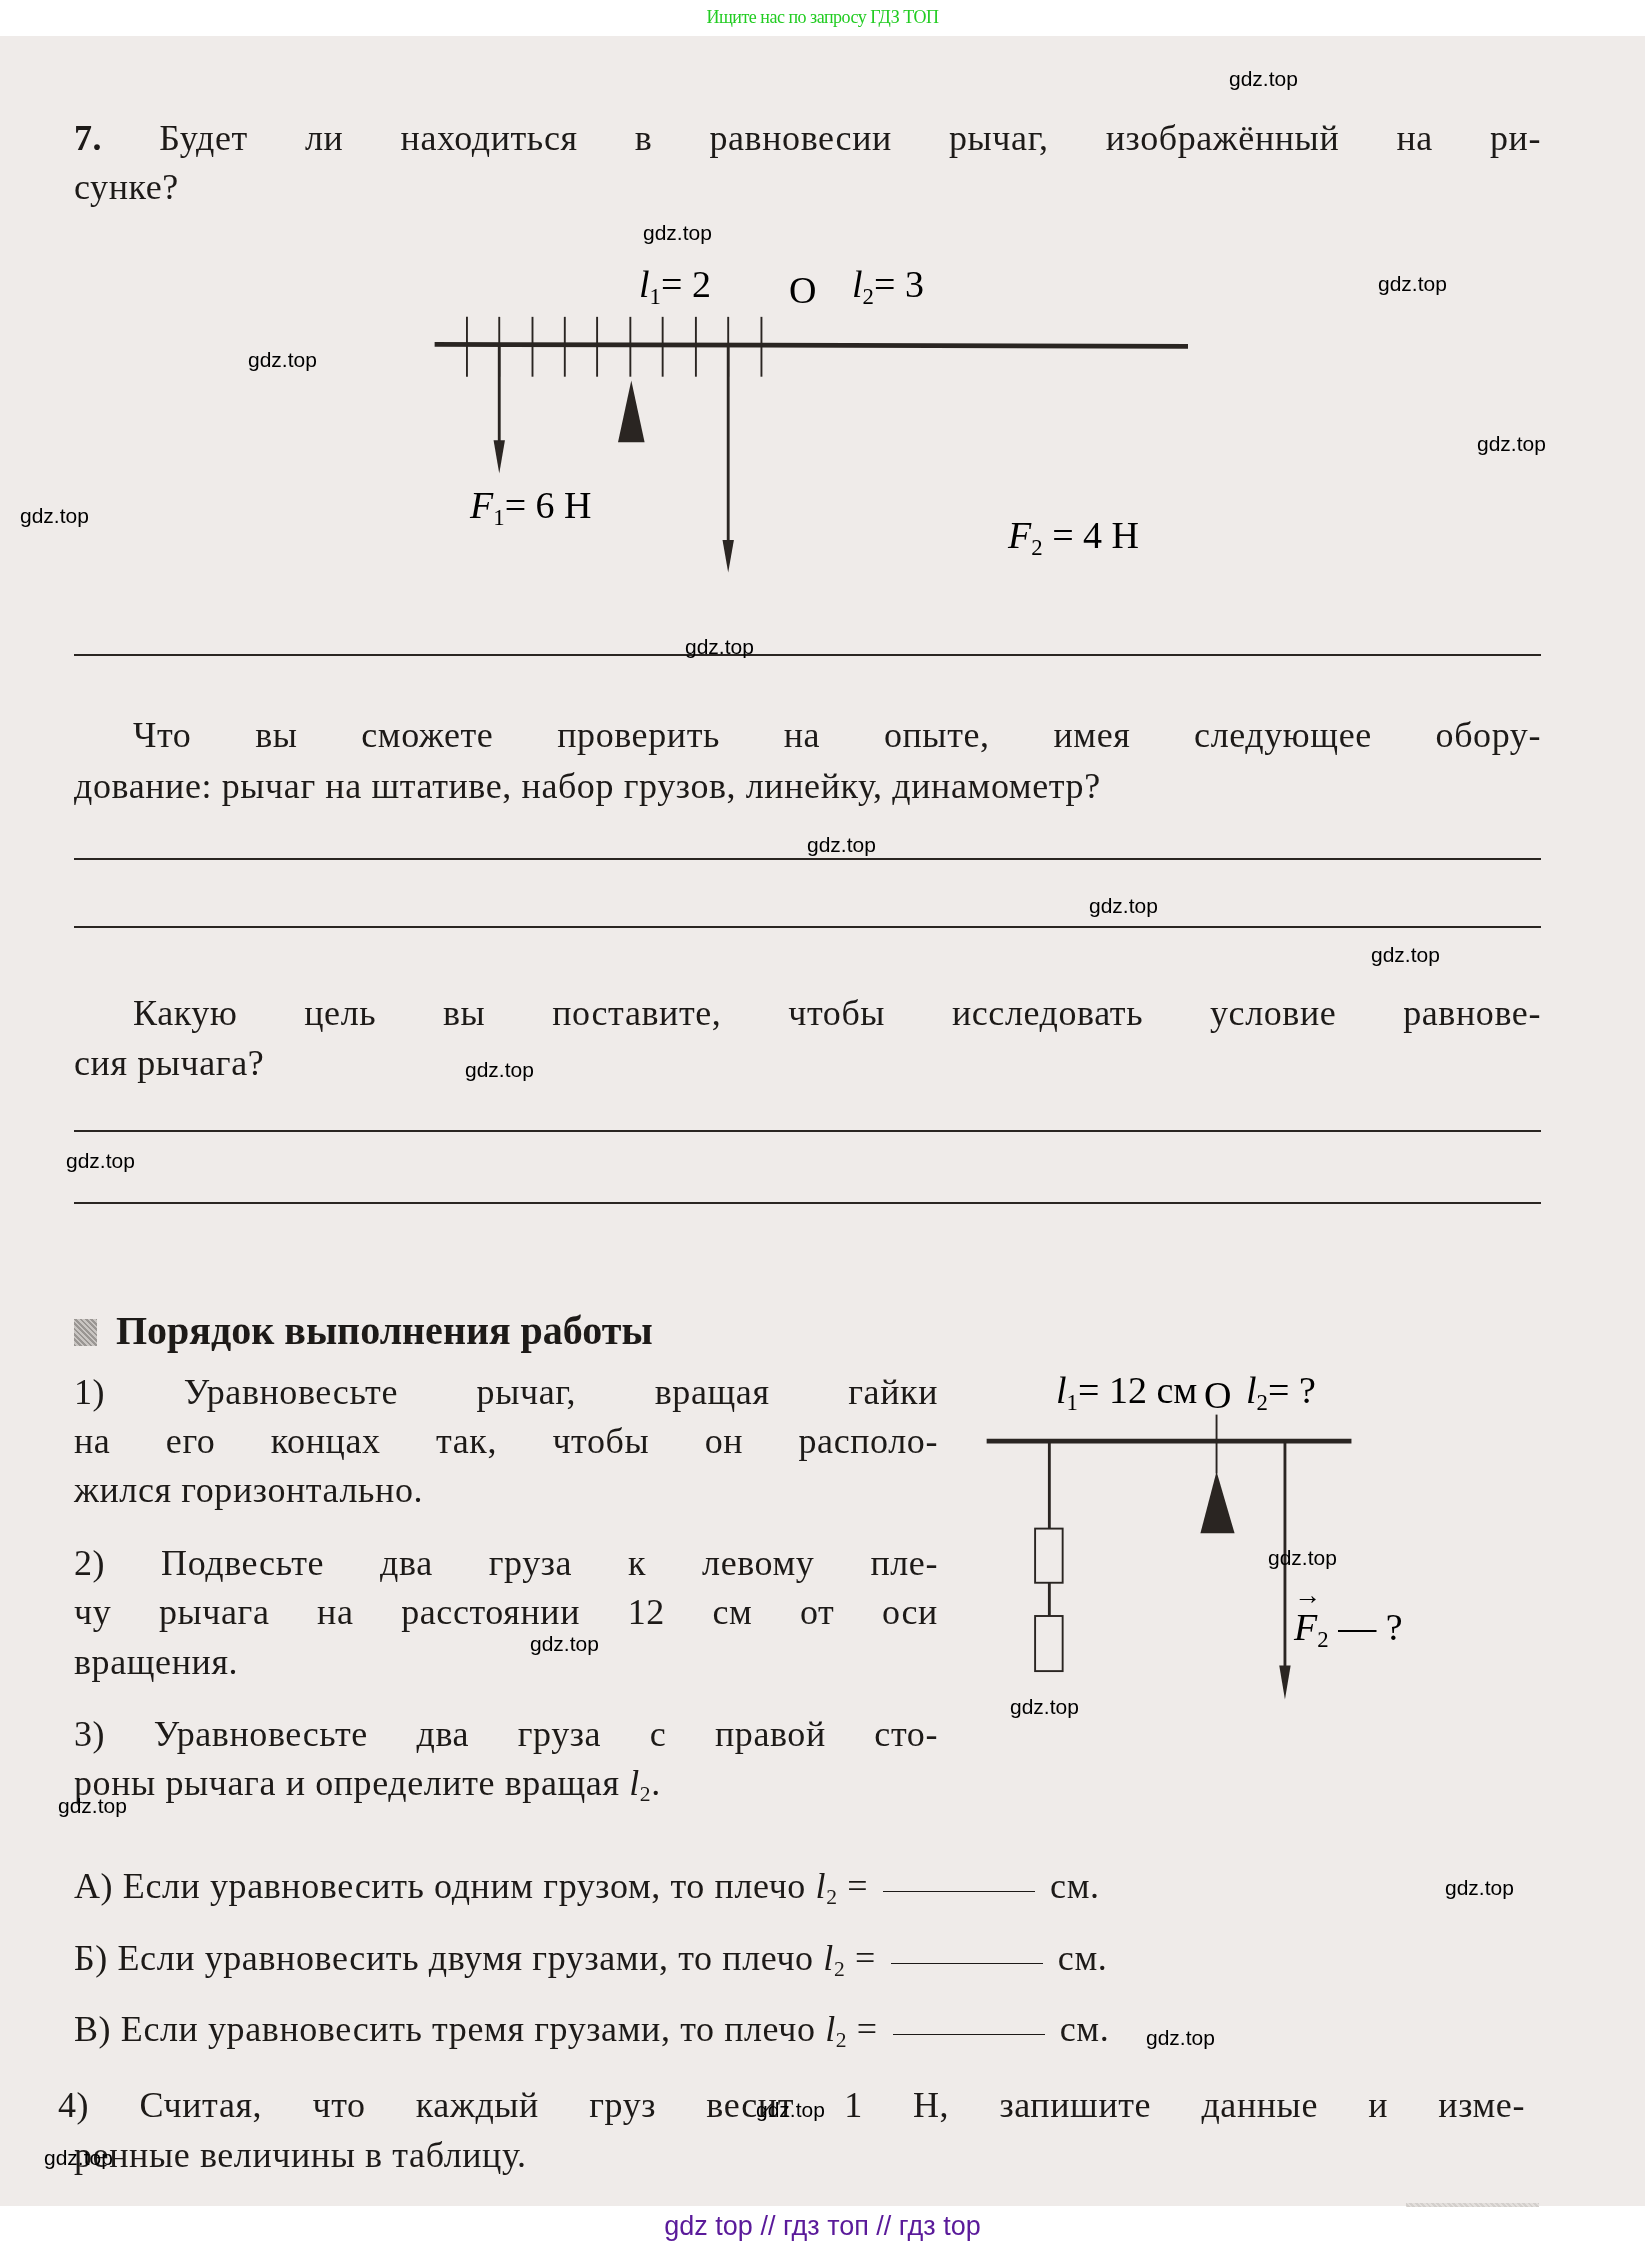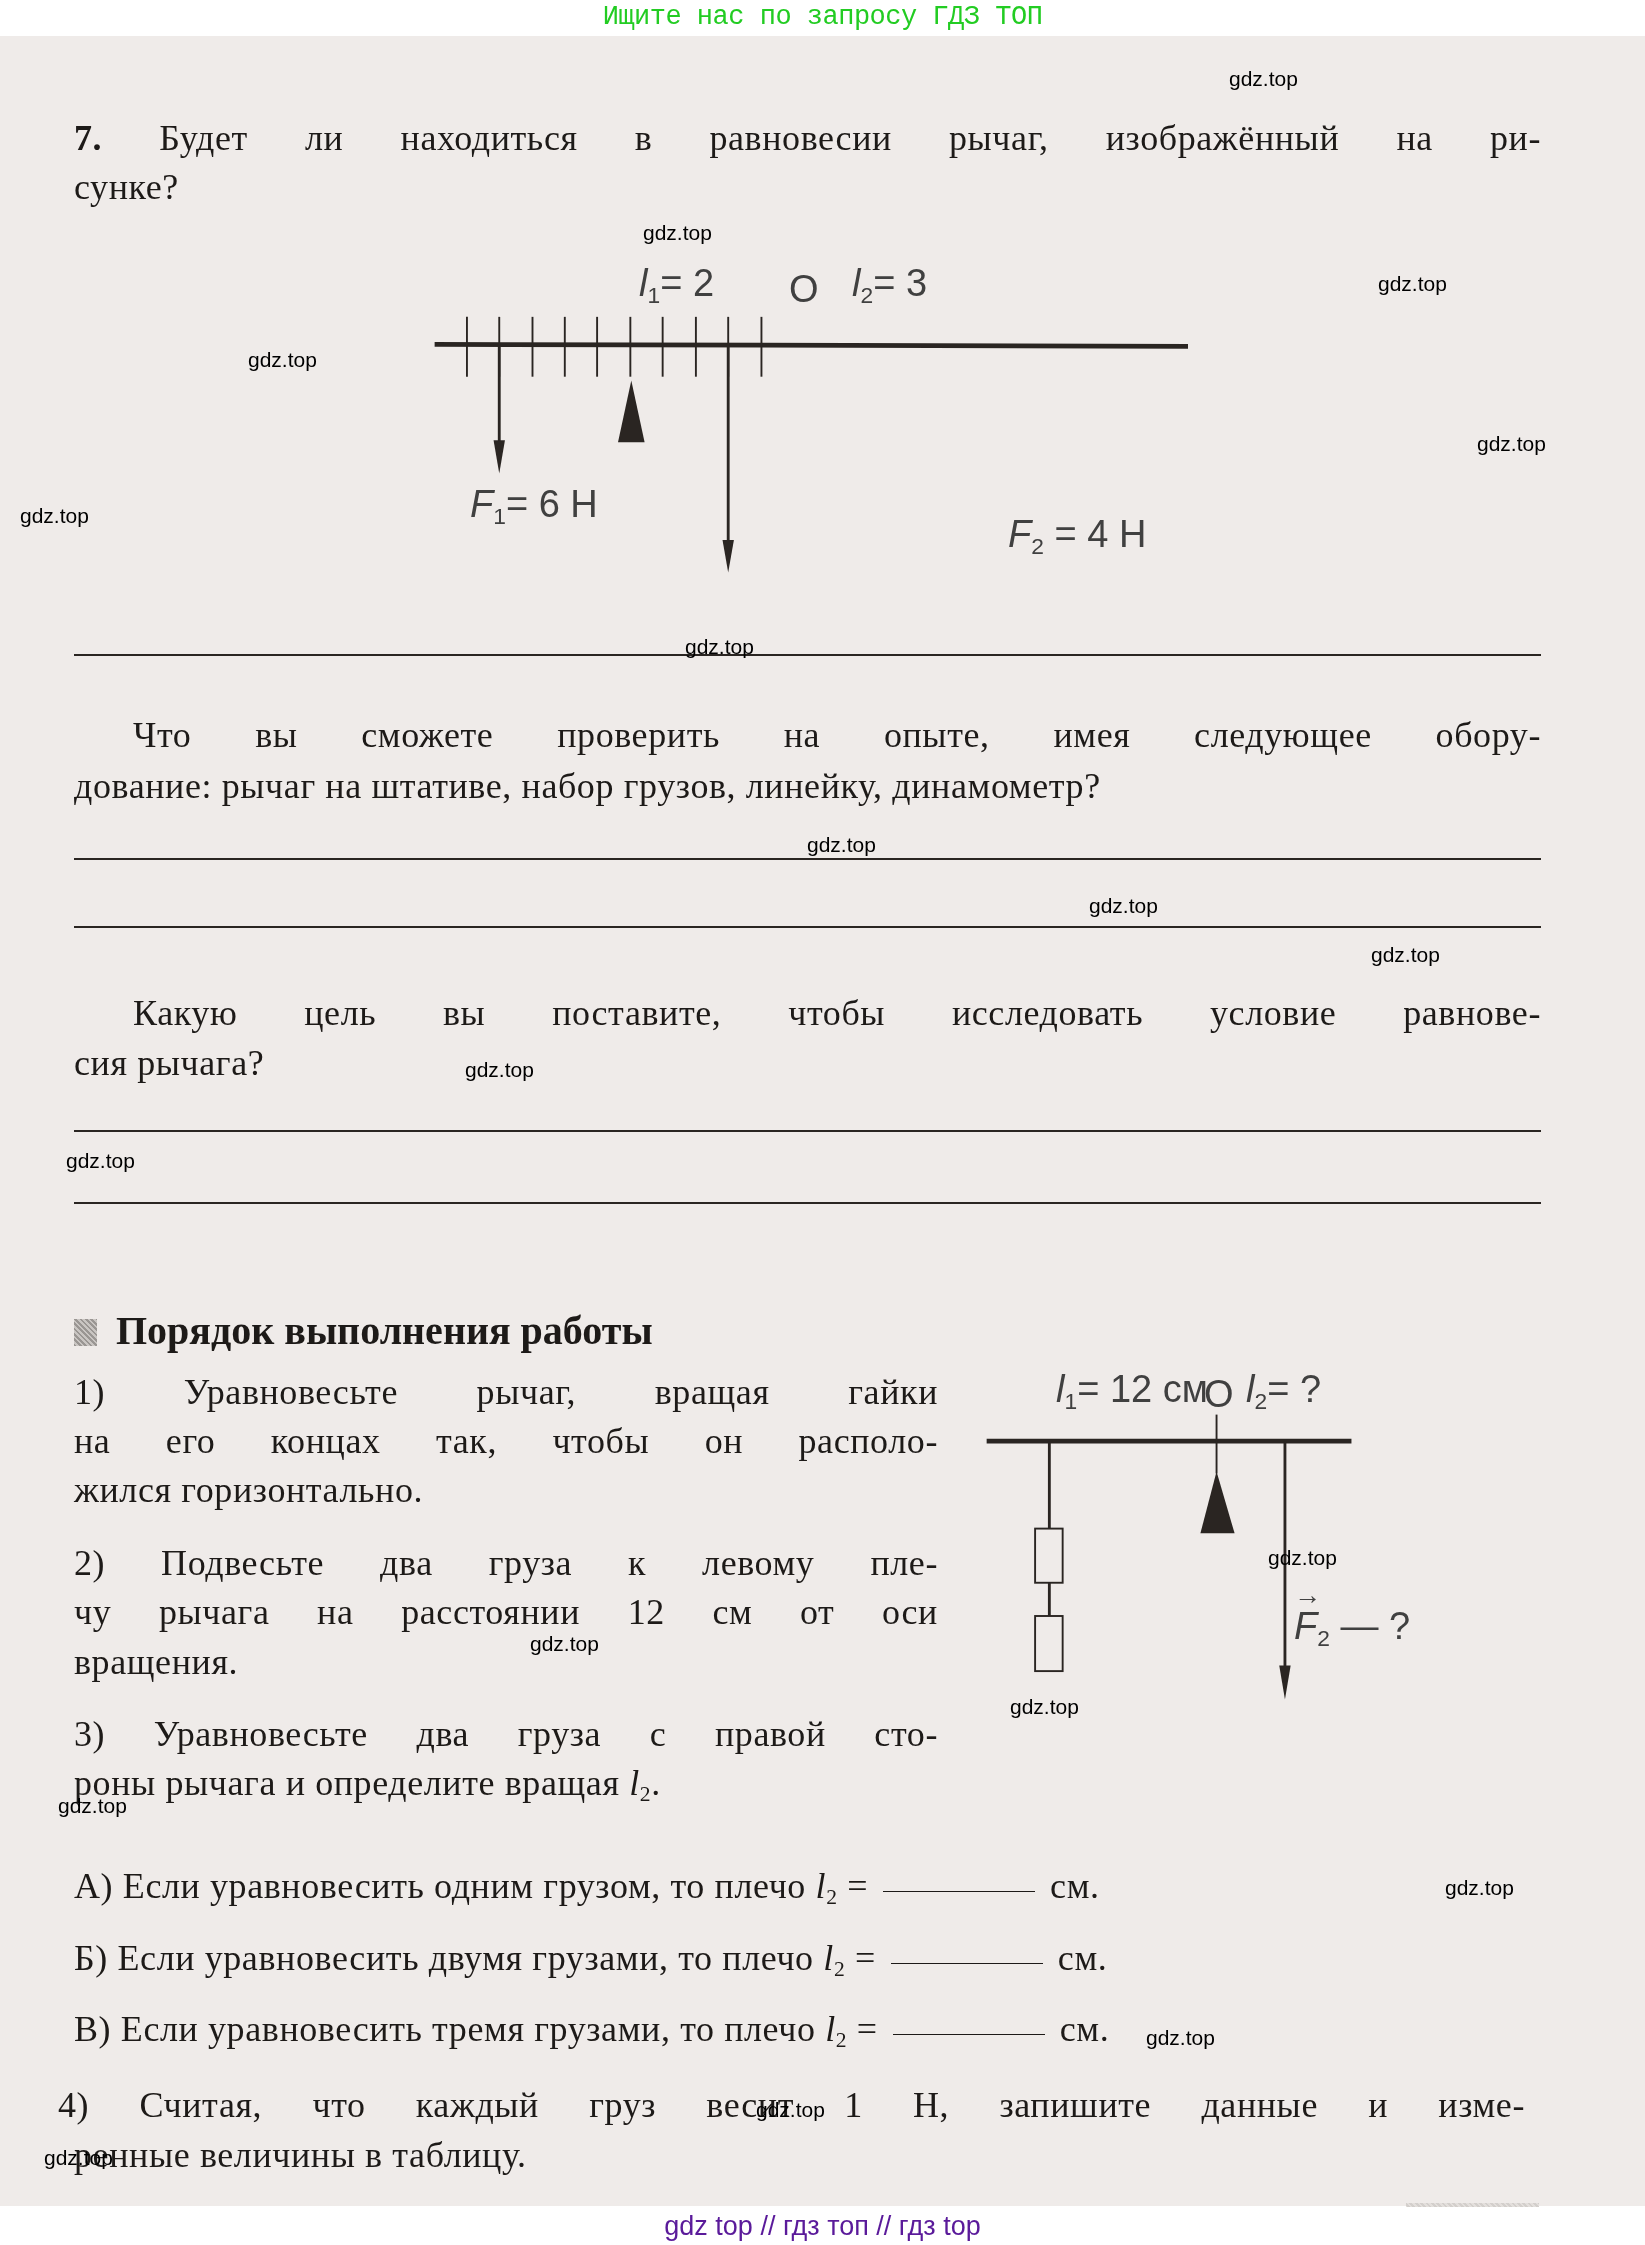--- a/index.html
+++ b/index.html
@@ -12,7 +12,7 @@
   .top-banner {
     position: absolute; left: 0; top: 0; width: 1645px; height: 36px;
     background: #ffffff; text-align: center;
-    font-family: Liberation Mono, monospace; font-size: 27px; line-height: 34px;
+    font-family: Liberation Serif, serif; font-size: 18px; line-height: 34px;
     color: #22cc22; letter-spacing: -0.5px;
   }
   .bottom-banner {

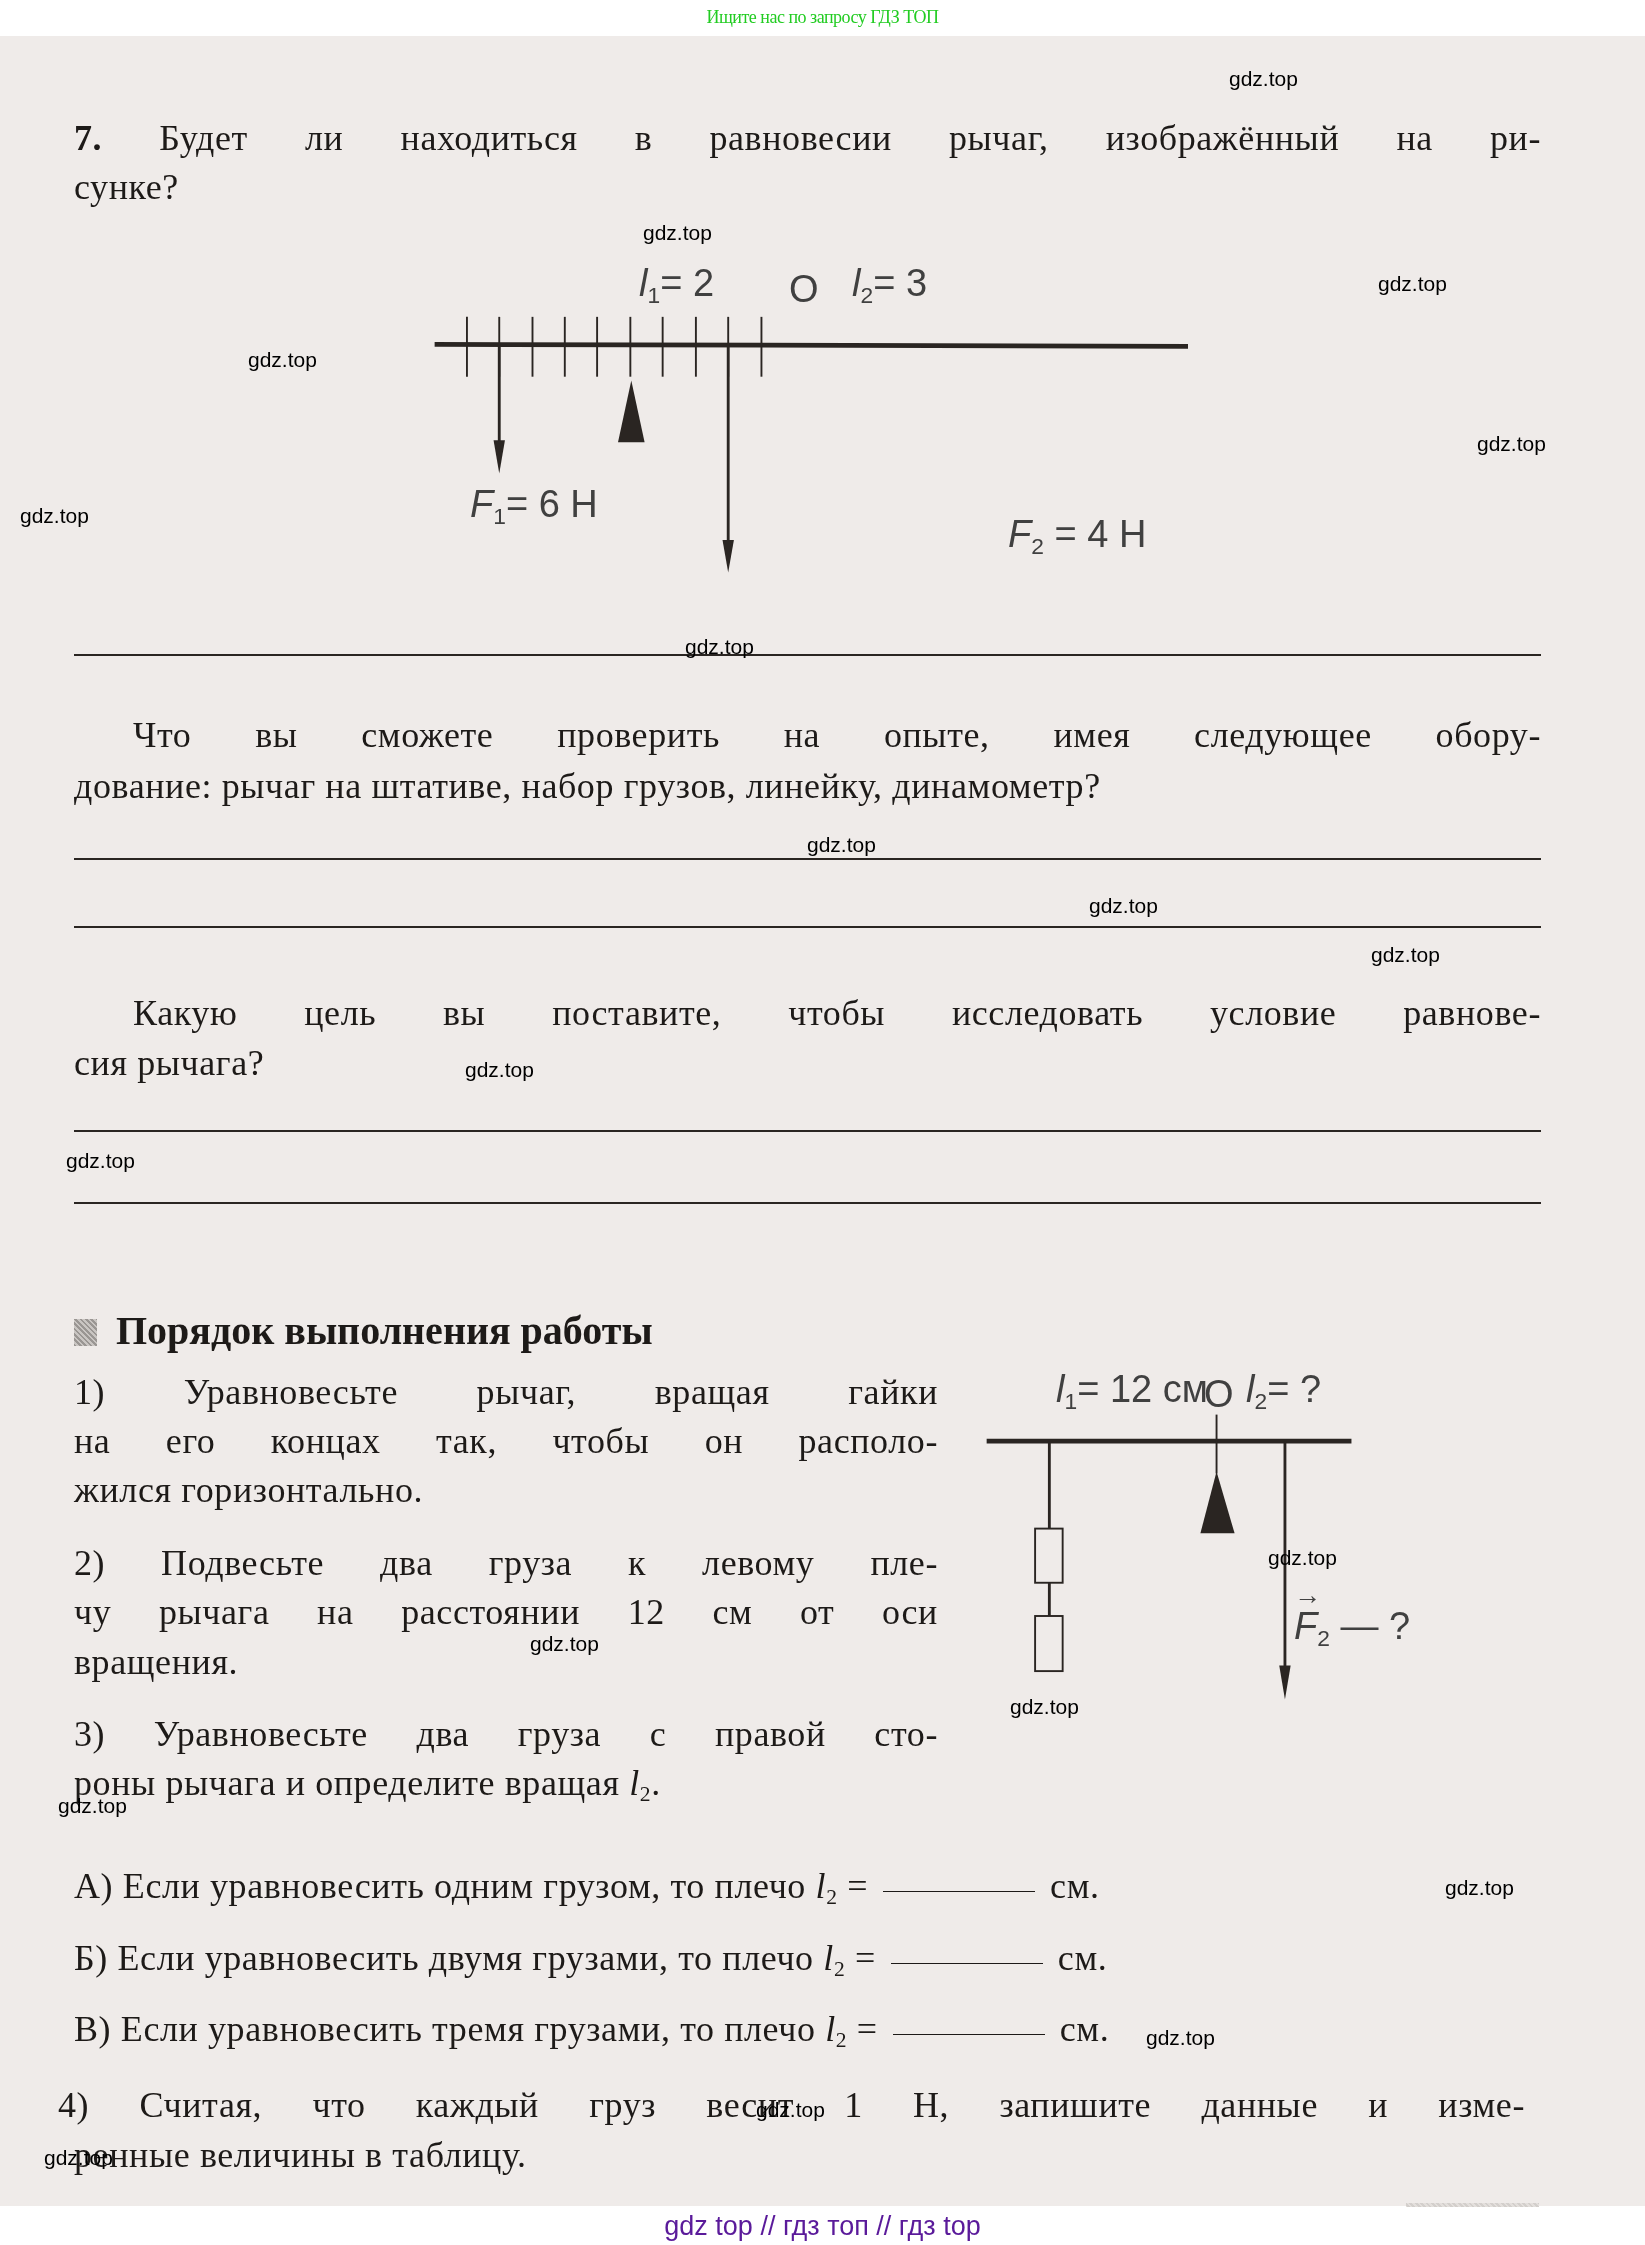--- a/index.html
+++ b/index.html
@@ -50,7 +50,7 @@
   i.v { font-style: italic; }
   sub { font-size: 0.6em; vertical-align: -0.3em; }
   .blank { display: inline-block; width: 152px; border-bottom: 1.9px solid #1d1a18; margin: 0 15px; vertical-align: 5.7px; }
-  .diag-label { position: absolute; font-family: Liberation Sans, sans-serif; font-size: 38px; color: #404040; white-space: nowrap; }
+  .diag-label { position: absolute; font-family: Liberation Serif, serif; font-size: 38px; color: #000000; white-space: nowrap; }
   .corner-box { position: absolute; left: 1406px; top: 2167px; width: 133px; height: 40px;
     background: repeating-linear-gradient(45deg, #d3cfcc 0 1.9px, #e3dfdc 1.9px 3.8px); }
 </style>

